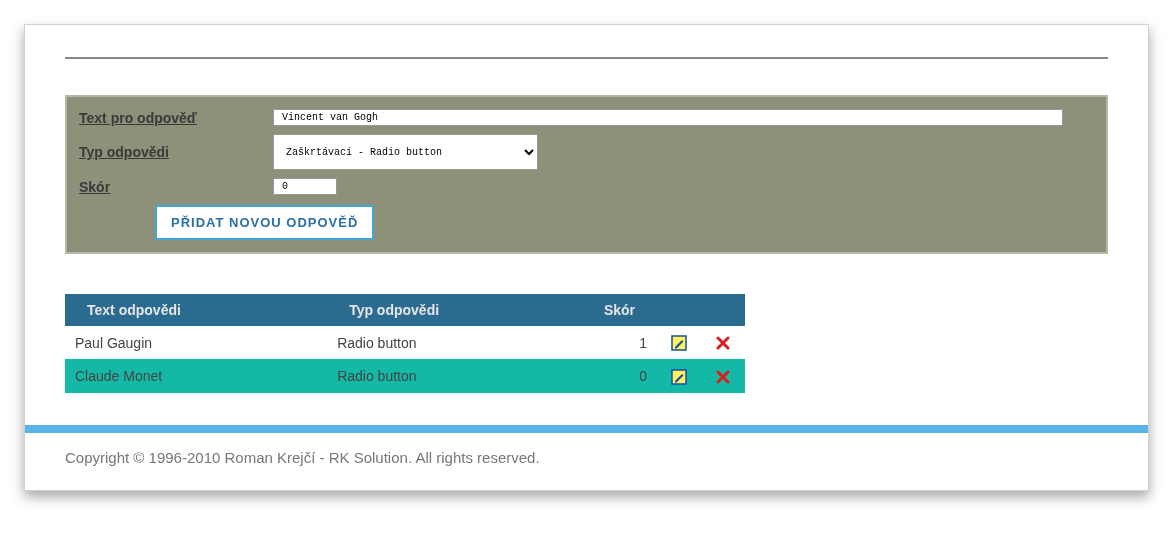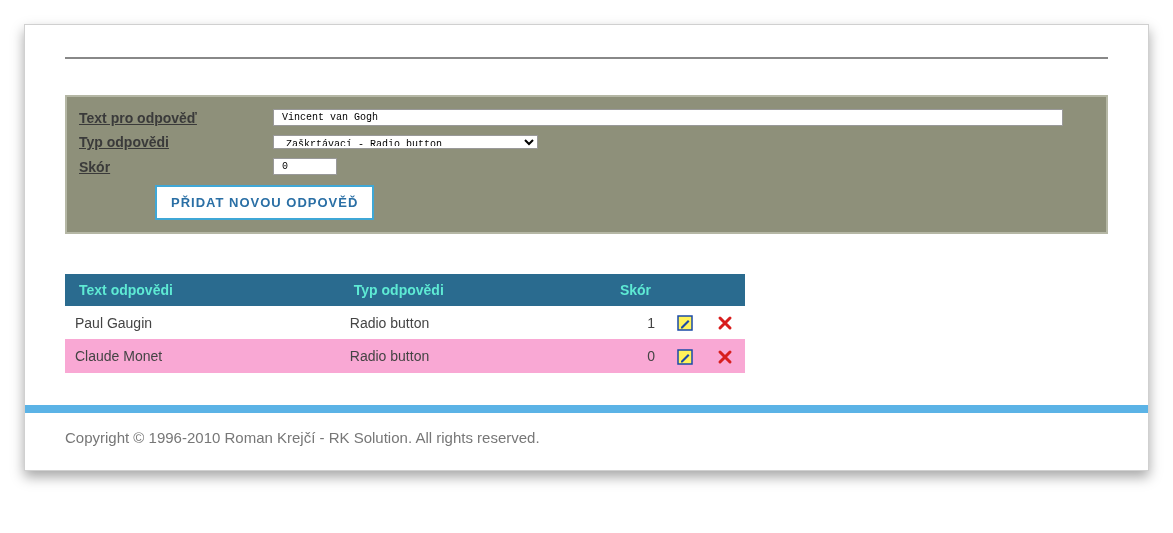--- a/index.html
+++ b/index.html
@@ -54,7 +54,7 @@
   select.text-input {
     width: auto;
     min-width: 265px;
-    height: 14px;
+    height: 36px;
   }
   .submit-btn {
     margin-top: 6px;

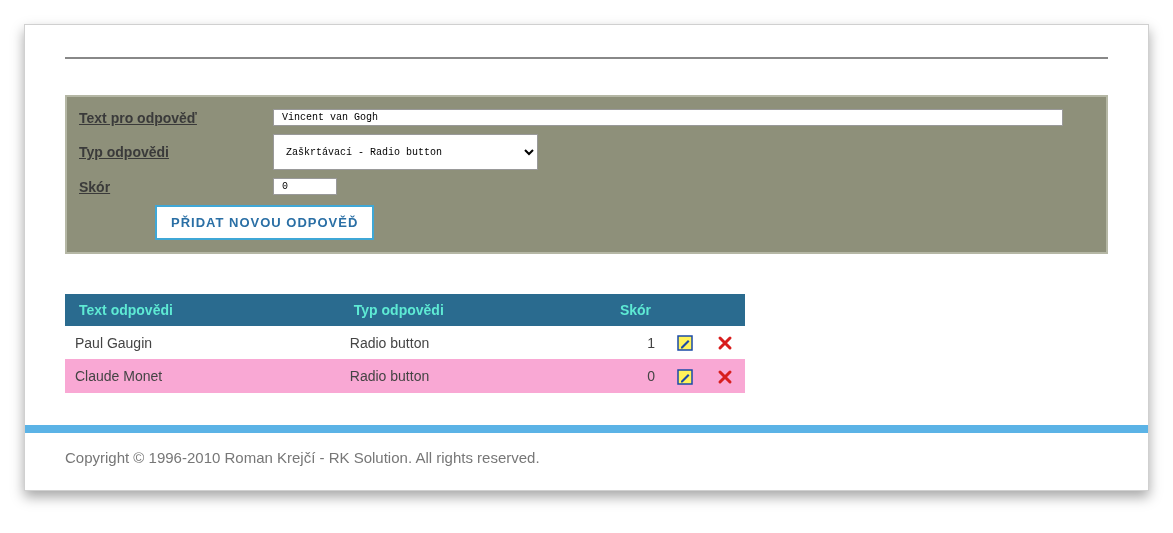--- a/index.html
+++ b/index.html
@@ -75,10 +75,10 @@
   }
   table.answers th {
     background: #2a6b8f;
-    color: #5eead4;
+    color: #e5e5e5;
     text-align: left;
     font-weight: bold;
-    padding: 8px 14px;
+    padding: 8px 22px;
     font-size: 14px;
   }
   table.answers td {

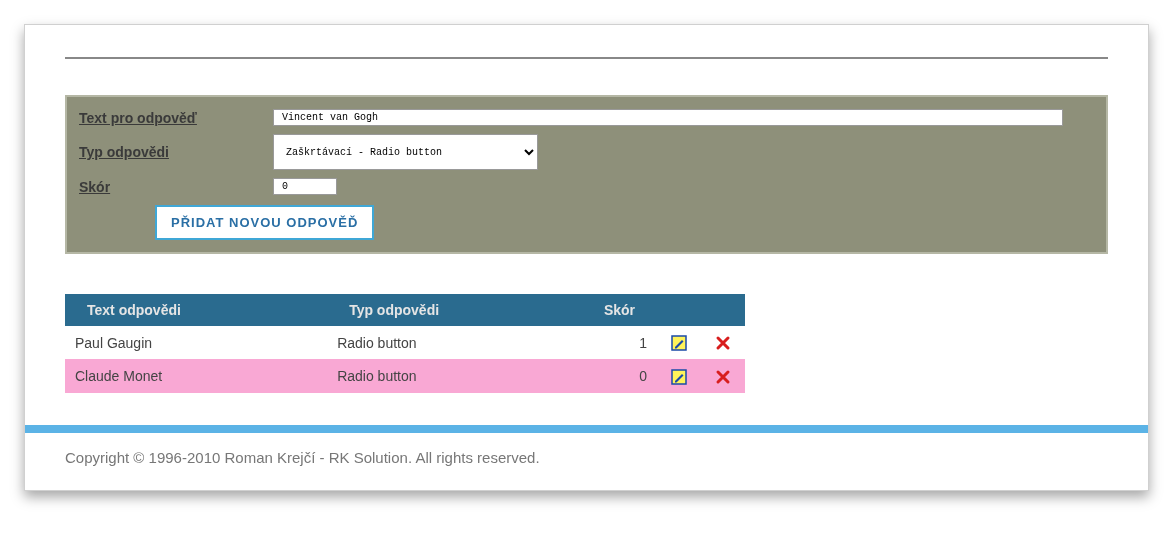--- a/index.html
+++ b/index.html
@@ -87,7 +87,7 @@
     color: #444;
   }
   tr.row0 td { background: #fff; }
-  tr.row1 td { background: #f9a8d4; }
+  tr.row1 td { background: #14b8a6; }
   .col-score { text-align: right; width: 50px; }
   .col-action { width: 40px; text-align: center; }
   .icon-edit, .icon-del {

